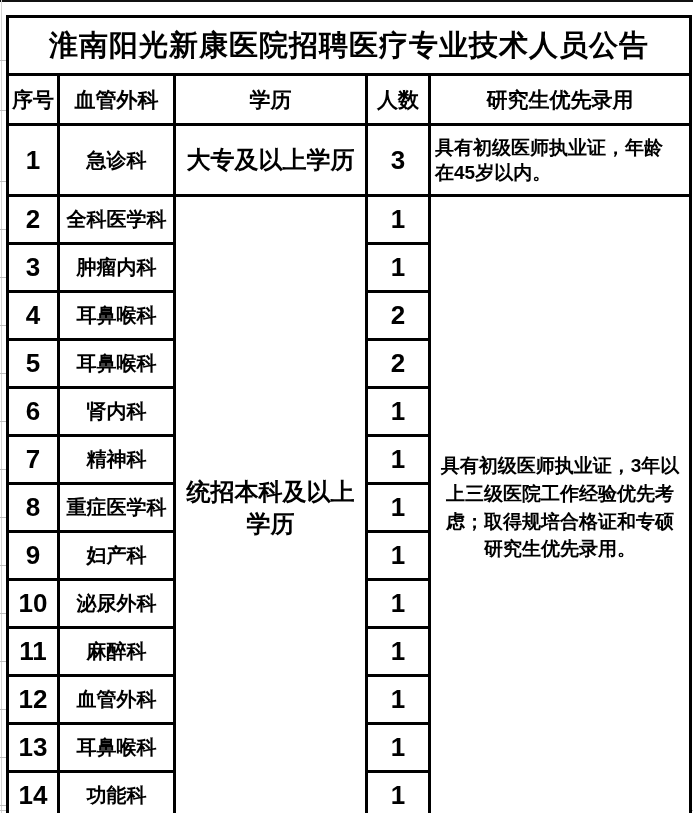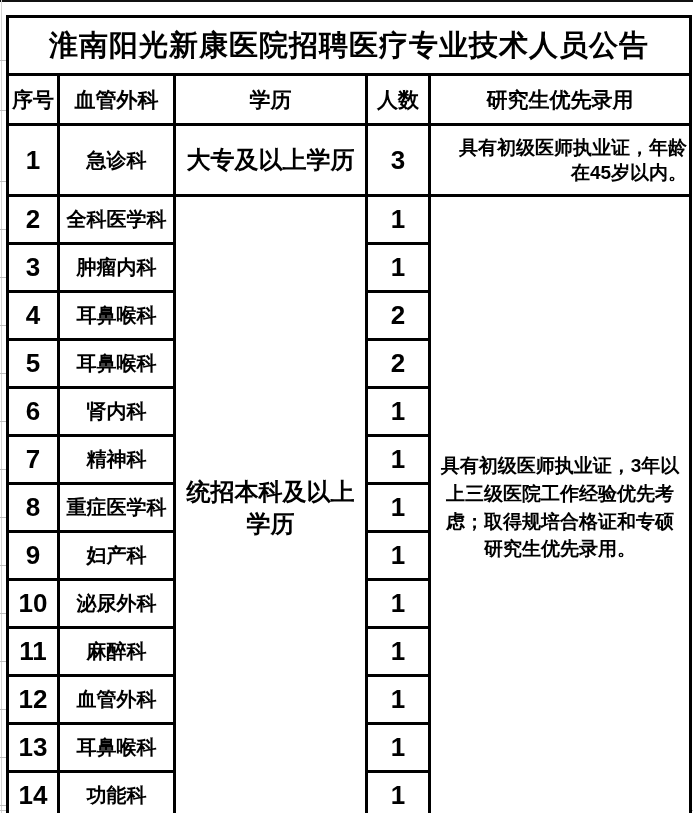--- a/index.html
+++ b/index.html
@@ -49,7 +49,7 @@
     white-space: pre-line;
   }
   td.req-left {
-    text-align: right;
+    text-align: left;
     padding: 0 2px 0 4px;
     line-height: 1.32;
   }

